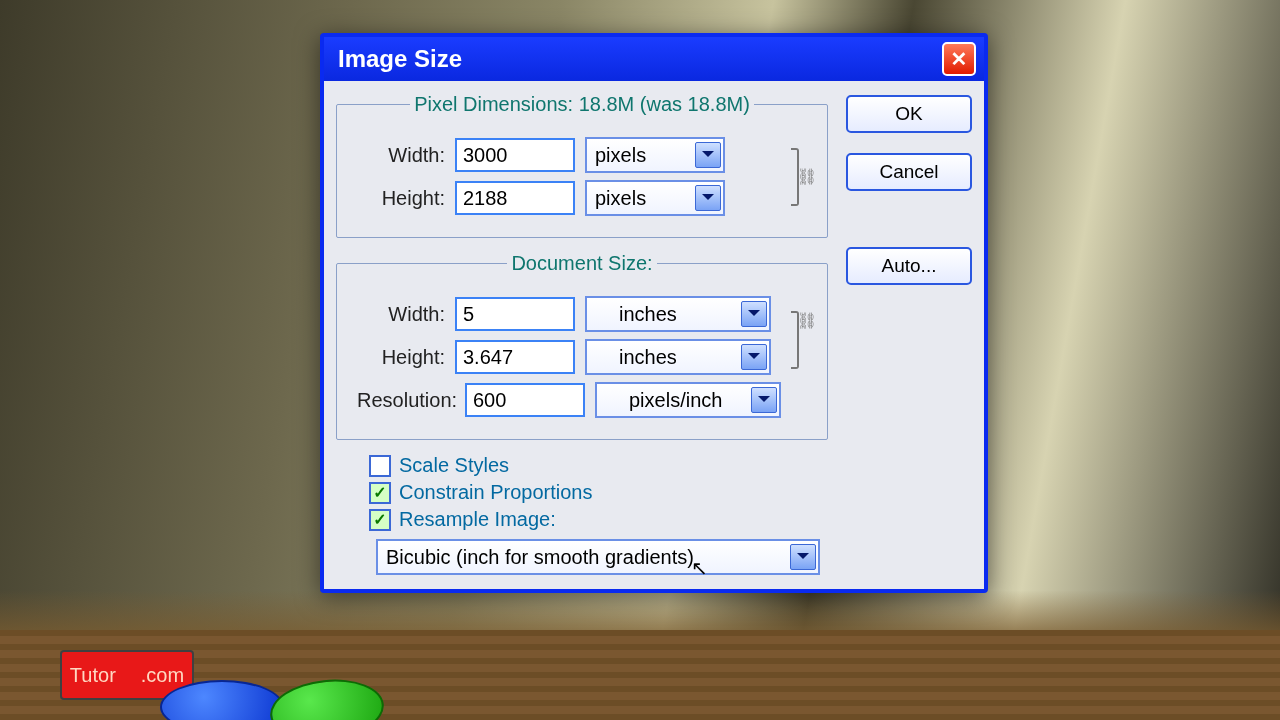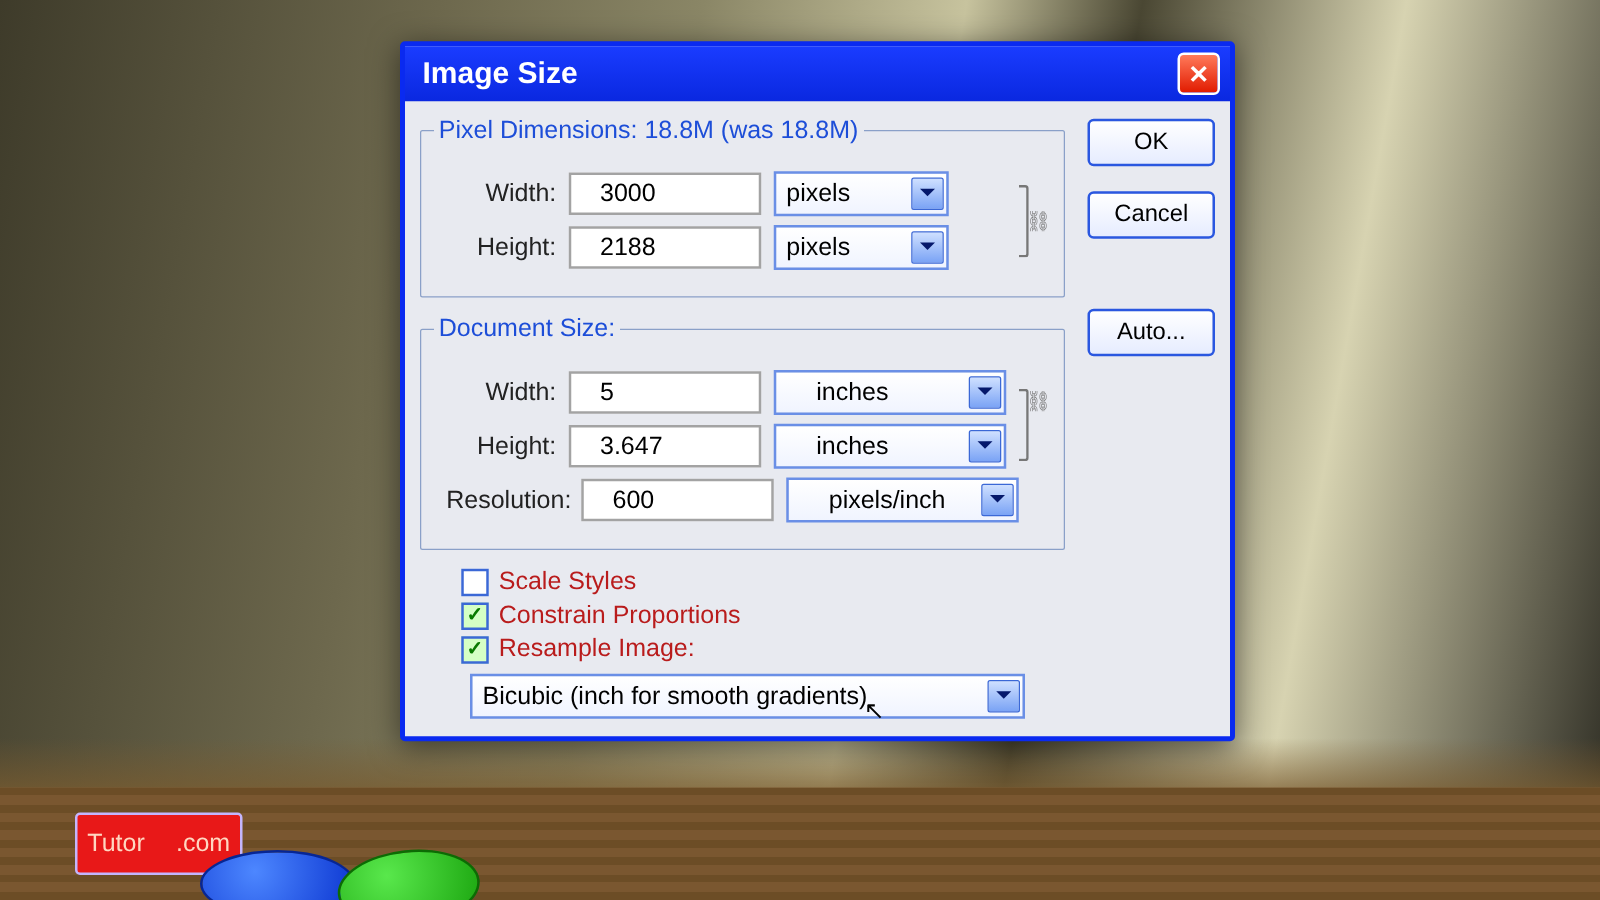--- a/index.html
+++ b/index.html
@@ -35,7 +35,7 @@
   .btn{height:34px;background:linear-gradient(#ffffff,#e6ecff);border:2px solid #2a57e0;border-radius:5px;
     font-size:19px;display:flex;align-items:center;justify-content:center;cursor:pointer;}
   fieldset{border:1px solid #8aa0c8;border-radius:2px;margin:0 0 14px 0;padding:14px 10px 14px 10px;position:relative;}
-  legend{color:#1d4ed8;font-size:20px;padding:0 4px;}
+  legend{color:#0f766e;font-size:20px;padding:0 4px;text-align:center;}
   .row{display:flex;align-items:center;gap:10px;margin:7px 0;}
   .lbl{width:98px;text-align:right;font-size:20px;color:#222;}
   .lbl.wide{width:110px;margin-left:10px;}

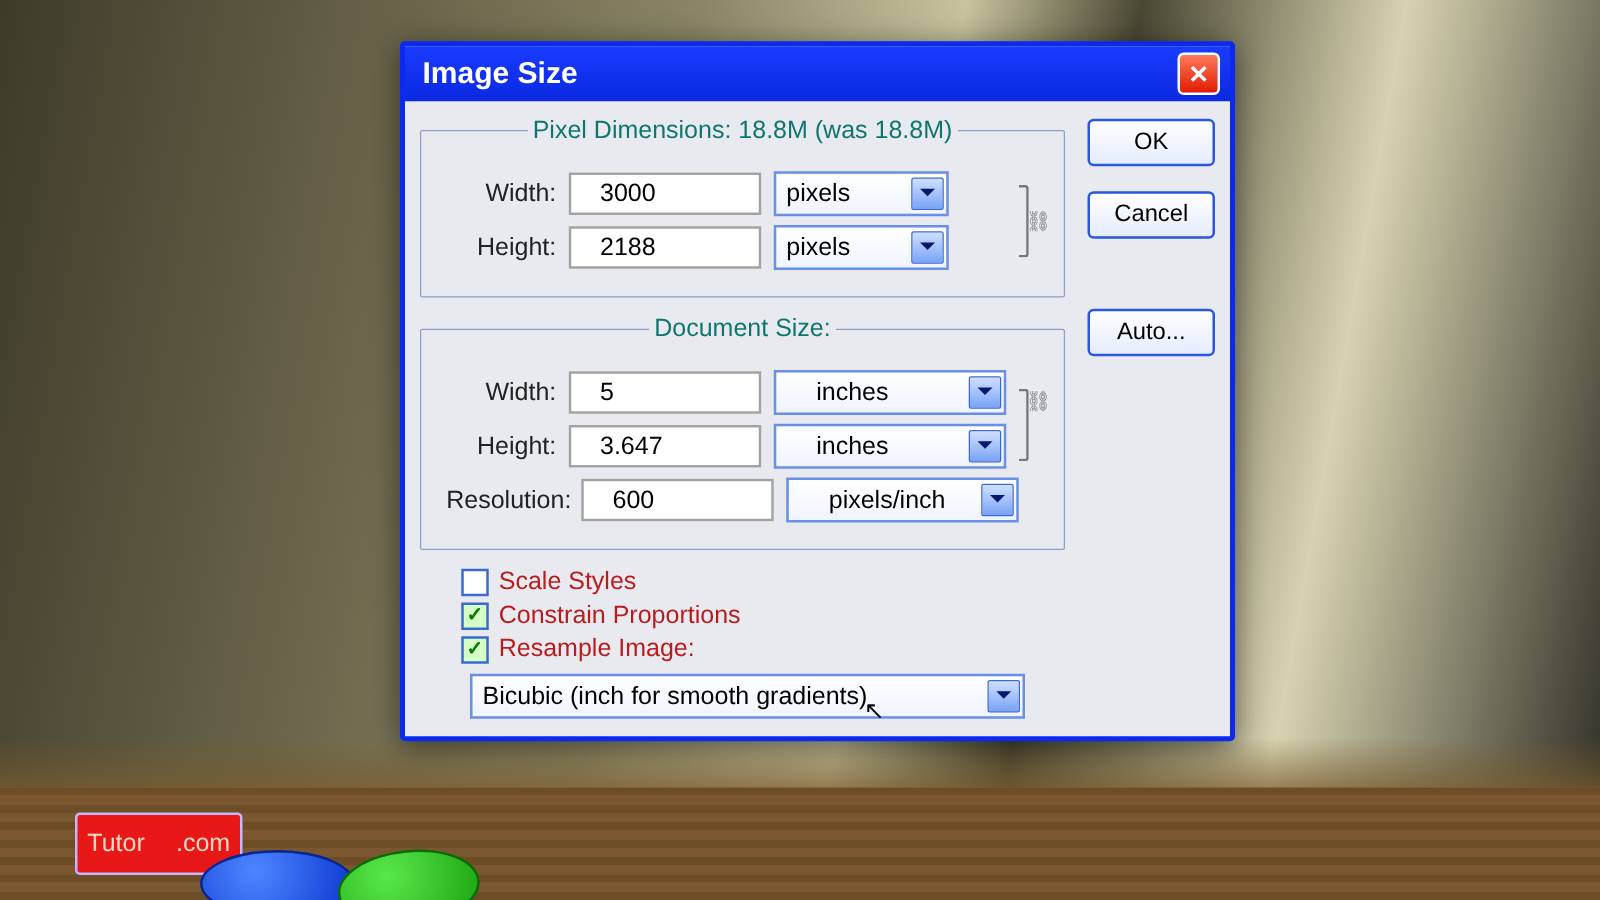--- a/index.html
+++ b/index.html
@@ -39,7 +39,7 @@
   .row{display:flex;align-items:center;gap:10px;margin:7px 0;}
   .lbl{width:98px;text-align:right;font-size:20px;color:#222;}
   .lbl.wide{width:110px;margin-left:10px;}
-  input.txt{width:104px;height:28px;border:2px solid #a3a3a3;font-size:20px;padding:1px 23px;background:#fff;}
+  input.txt{width:104px;height:28px;border:2px solid #3b82f6;font-size:20px;padding:1px 6px;background:#fff;}
   .combo{height:32px;border:2px solid #6a8fe6;background:linear-gradient(#ffffff,#f0f4ff);display:flex;
     align-items:center;justify-content:space-between;padding:0 2px 0 8px;font-size:20px;cursor:pointer;}
   .combo .arrow{width:24px;height:24px;background:linear-gradient(#cfe0ff,#7aa3f5);border:1px solid #3b68d6;

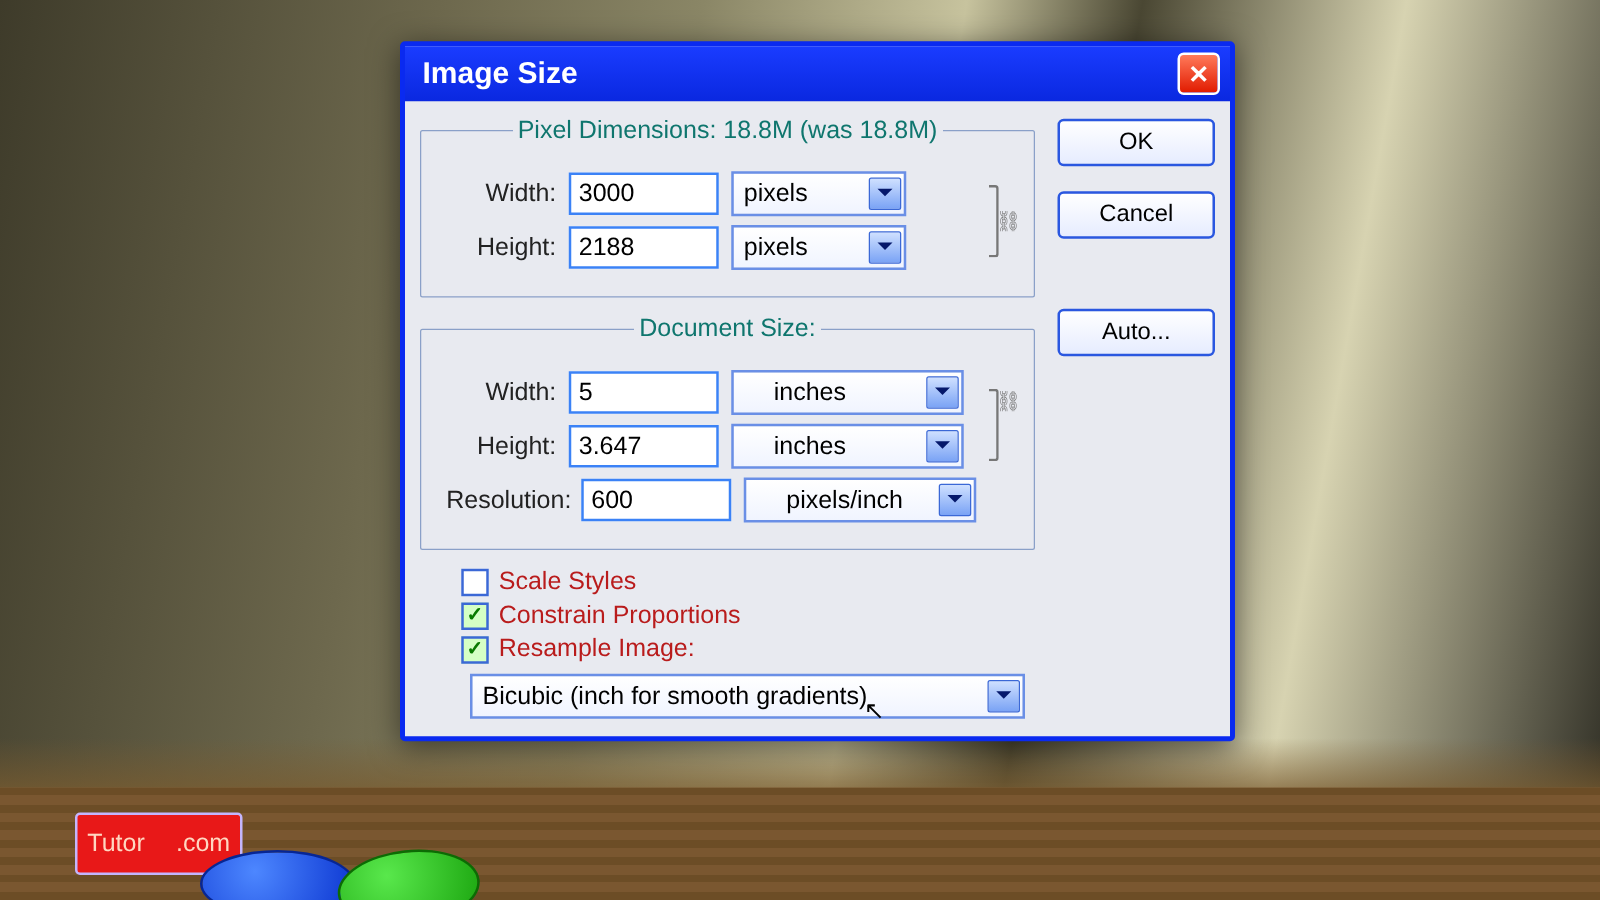--- a/index.html
+++ b/index.html
@@ -52,7 +52,7 @@
   .bracket{border:2px solid #777;border-left:none;width:12px;border-radius:0 3px 3px 0;}
   .chain{color:#777;font-size:16px;margin-left:-2px;}
   .checks{margin:4px 0 8px 2px;}
-  .chk{display:flex;align-items:center;gap:8px;font-size:20px;margin:4px 0;color:#b91c1c;padding-left:31px;}
+  .chk{display:flex;align-items:center;gap:8px;font-size:20px;margin:4px 0;color:#0369a1;padding-left:31px;}
   .chk .box{width:18px;height:18px;background:#fff;border:2px solid #3b68d6;display:flex;align-items:center;justify-content:center;}
   .chk .box.checked{background:#d5ffc5;}
   .chk .box.checked::after{content:"✓";color:#0a7a00;font-weight:bold;font-size:16px;line-height:1;}

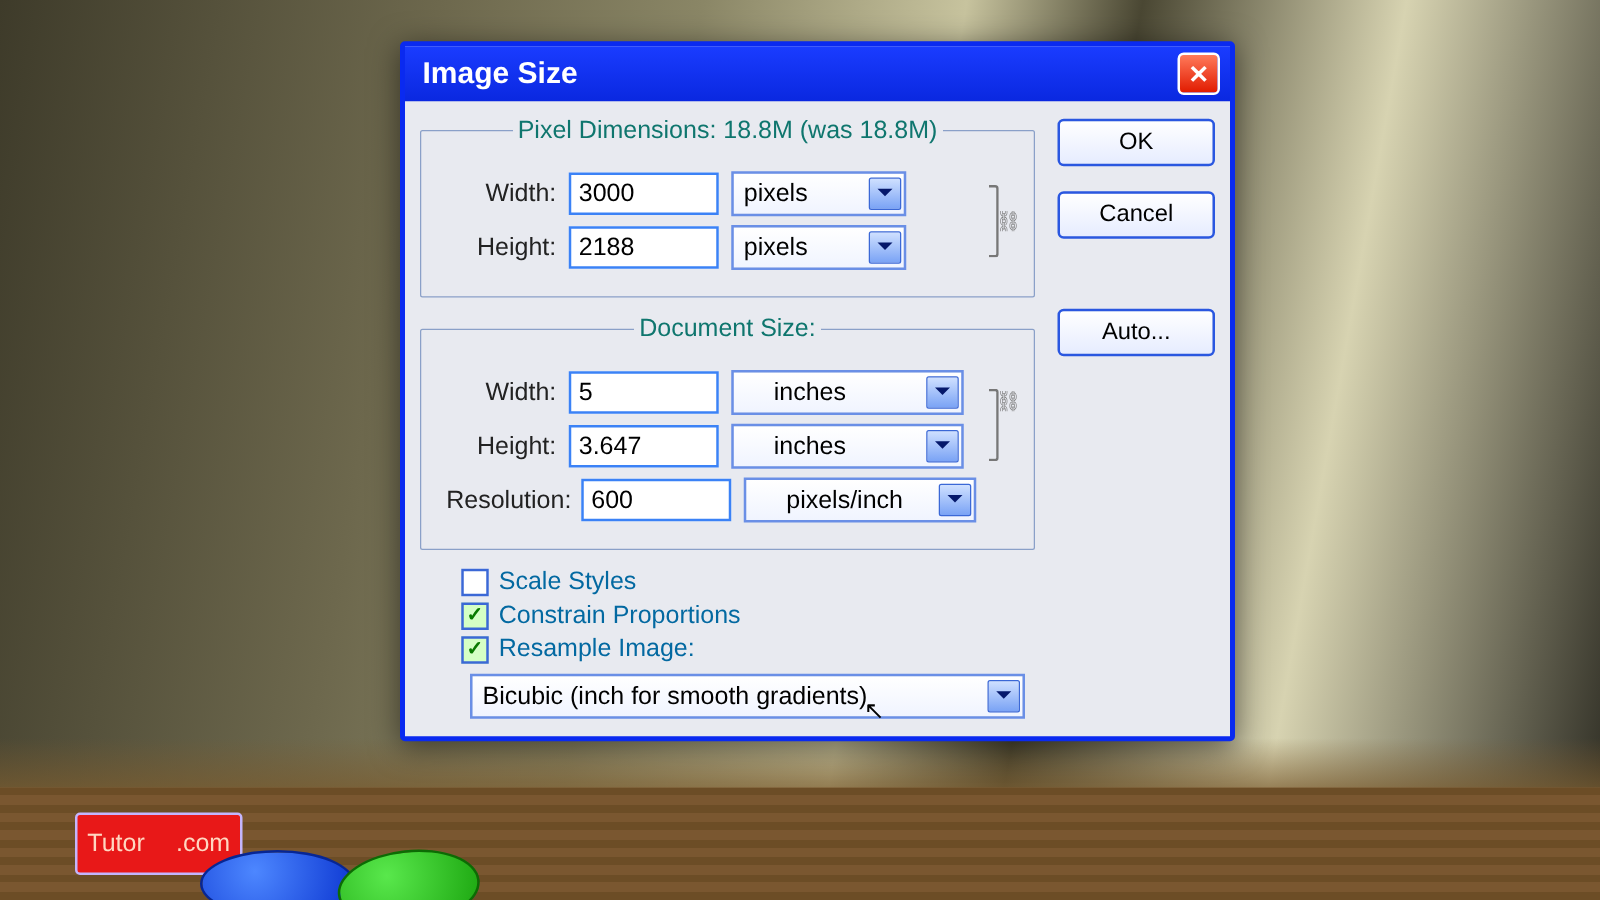--- a/index.html
+++ b/index.html
@@ -14,7 +14,7 @@
     background:repeating-linear-gradient(0deg,#6c4d26 0 6px,#7a5730 6px 14px);}
   
   .logo{position:absolute;left:60px;bottom:20px;}
-  .logo .box{width:130px;height:46px;background:#e81818;border:2px solid #c4b5fd;border-radius:4px;
+  .logo .box{width:130px;height:46px;background:#e81818;border:2px solid #404040;border-radius:4px;
     color:#ffd7c1;font-size:20px;display:flex;align-items:center;justify-content:center;gap:25px;}
   .logo .blue{position:absolute;left:100px;top:30px;width:120px;height:50px;border-radius:50%;
     background:radial-gradient(circle at 35% 30%, #4d87ff, #0a34d0);border:2px solid #072694;}

